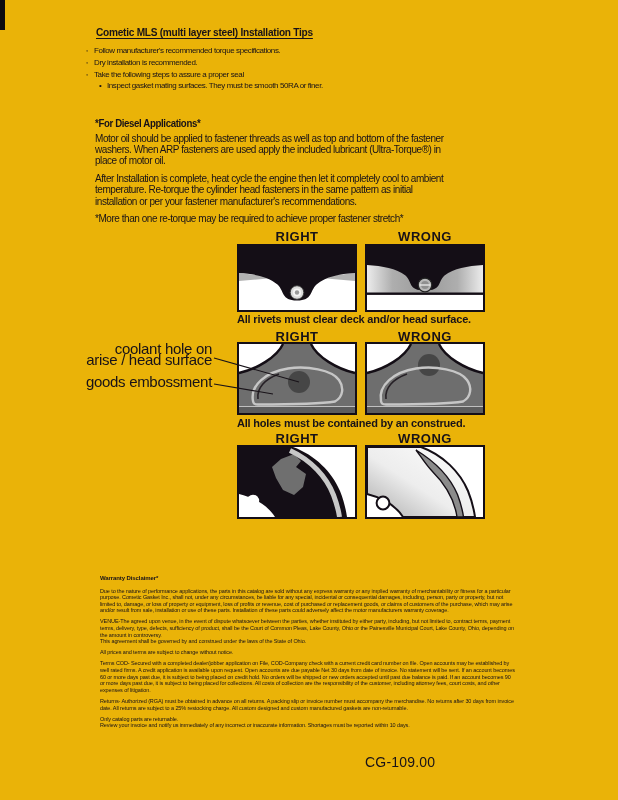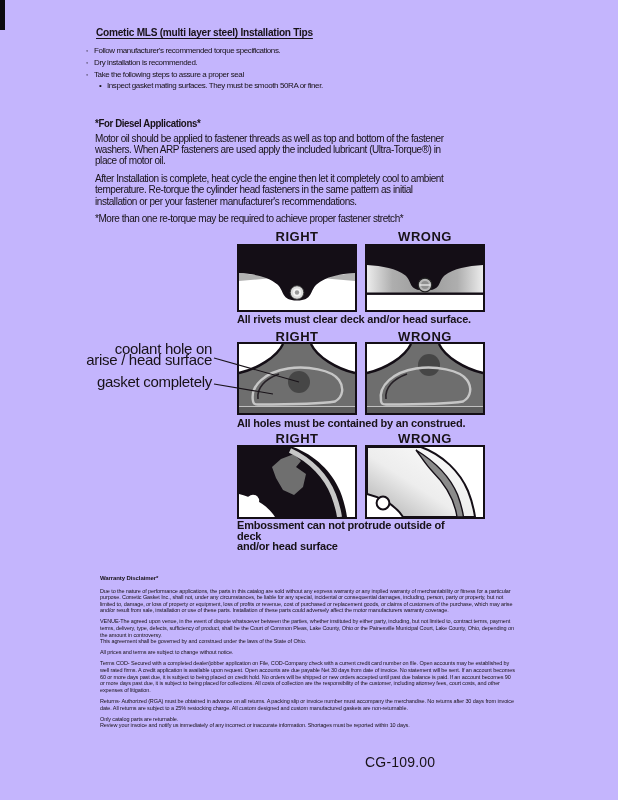--- a/index.html
+++ b/index.html
@@ -4,7 +4,7 @@
 <style>
   html,body { margin:0; padding:0; background:#ffffff; }
   .page {
-    position:relative; width:618px; height:800px; background:#c4b5fd;
+    position:relative; width:618px; height:800px; background:#eab308;
     font-family:"Liberation Sans", sans-serif; color:#181218; overflow:hidden;
   }
   .corner-mark { position:absolute; left:0; top:6; width:5px; height:30px; background:#0d0a0f; }

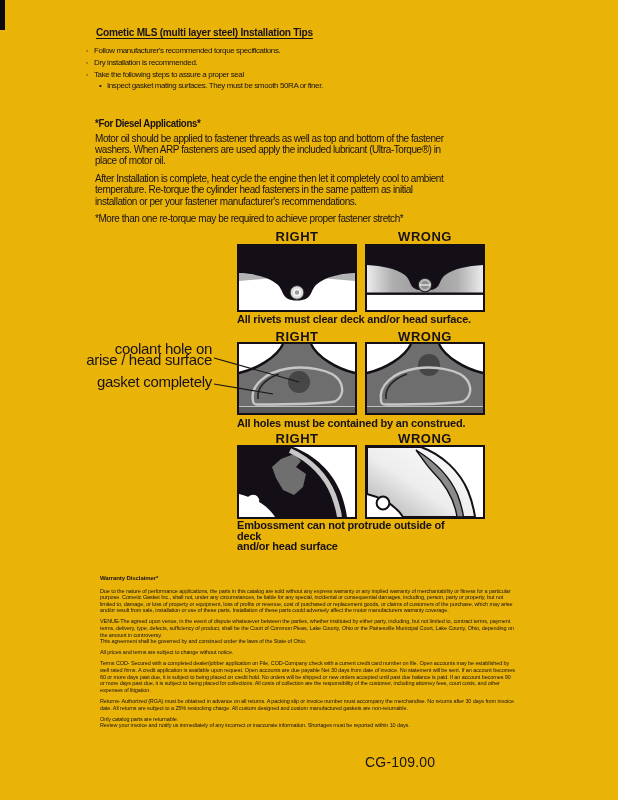--- a/index.html
+++ b/index.html
@@ -112,7 +112,7 @@
     <div>coolant hole on</div>
     <div>arise / head surface</div>
   </div>
-  <div class="side-label" style="top:377px;">gasket completely</div>
+  <div class="side-label" style="top:377px;">goods embossment</div>
 
   <svg class="panel" style="left:237px; top:342px;" width="120" height="73" viewBox="0 0 120 73">
     <rect x="0" y="0" width="120" height="73" fill="#6e6e6e"></rect>

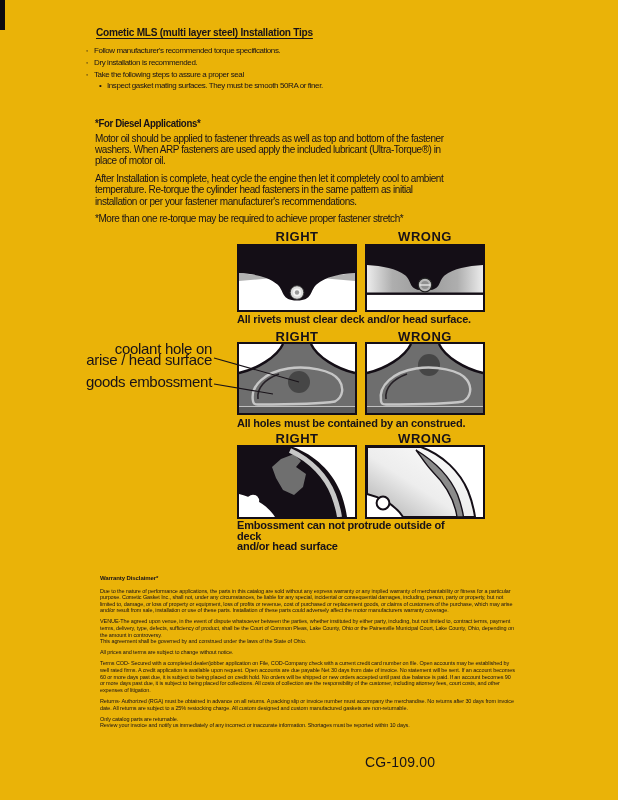--- a/index.html
+++ b/index.html
@@ -177,10 +177,6 @@
     <rect x="1" y="1" width="118" height="72" fill="none" stroke="#140e16" stroke-width="2"></rect>
   </svg>
 
-  <div class="cap cap2" style="left:237px; top:520px;">
-    <div>Embossment can not protrude outside of deck</div>
-    <div>and/or head surface</div>
-  </div>
 
   <div class="warranty">
     <div class="w-head">Warranty Disclaimer*</div>

